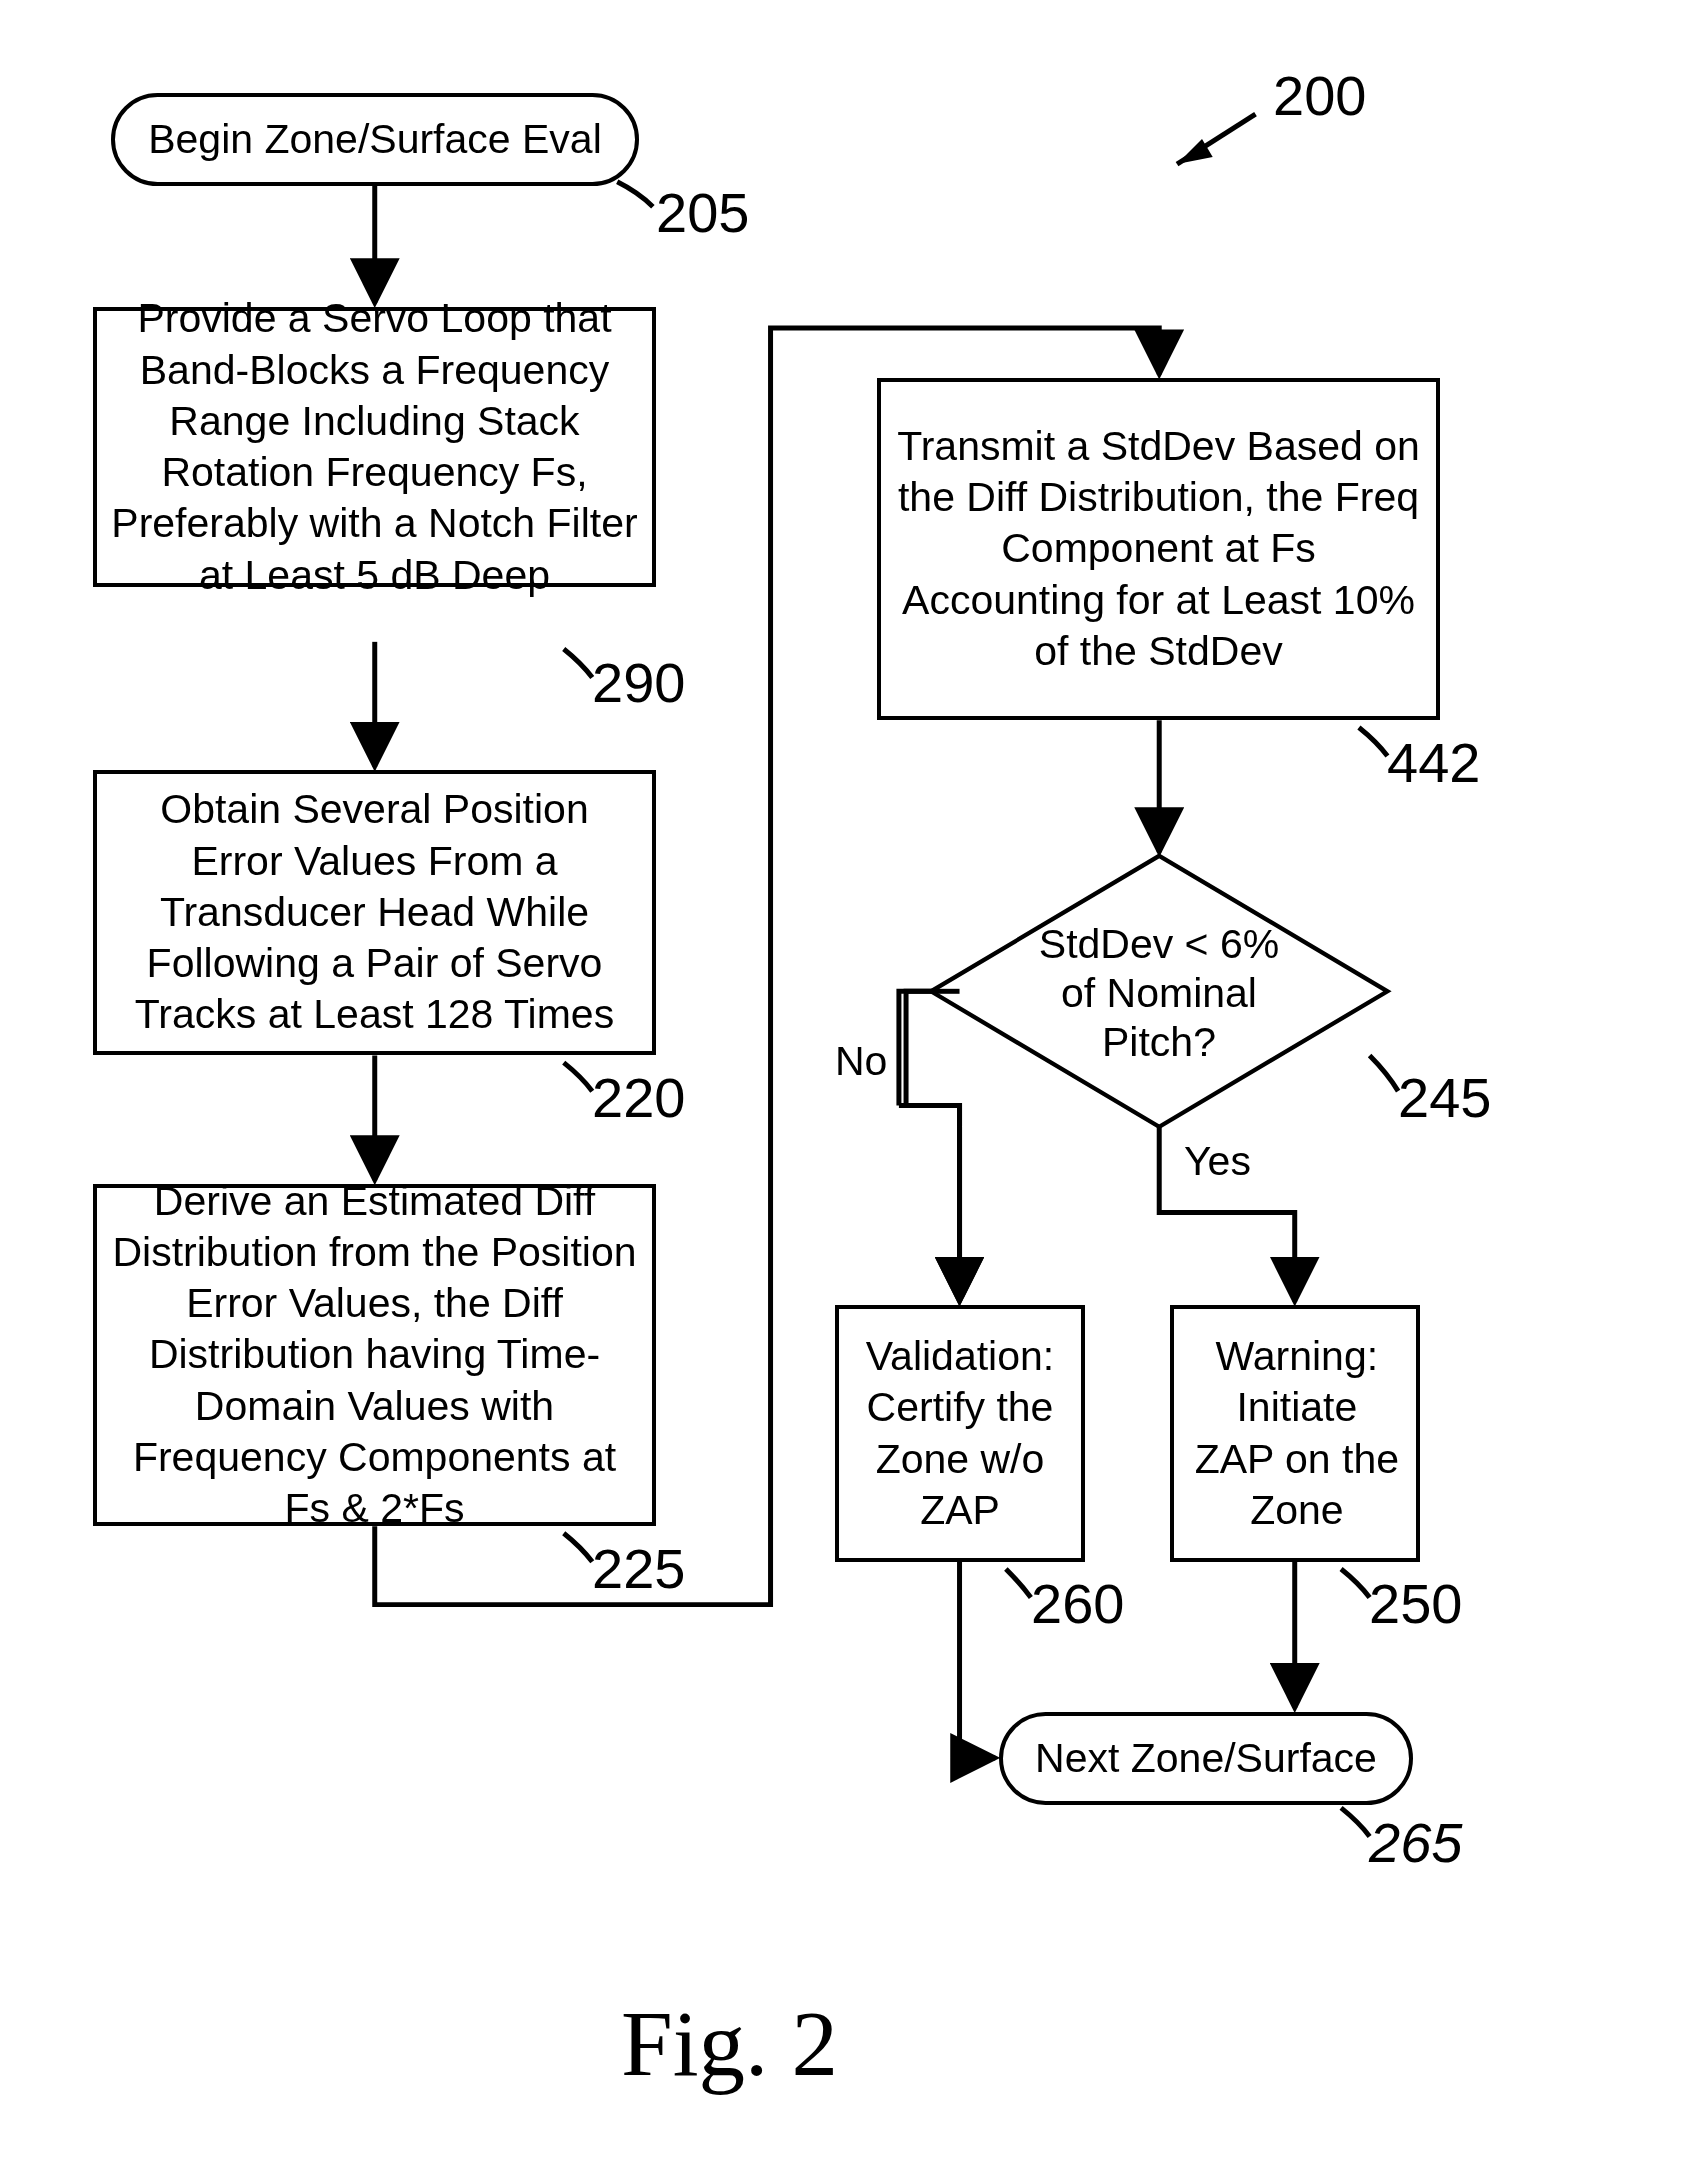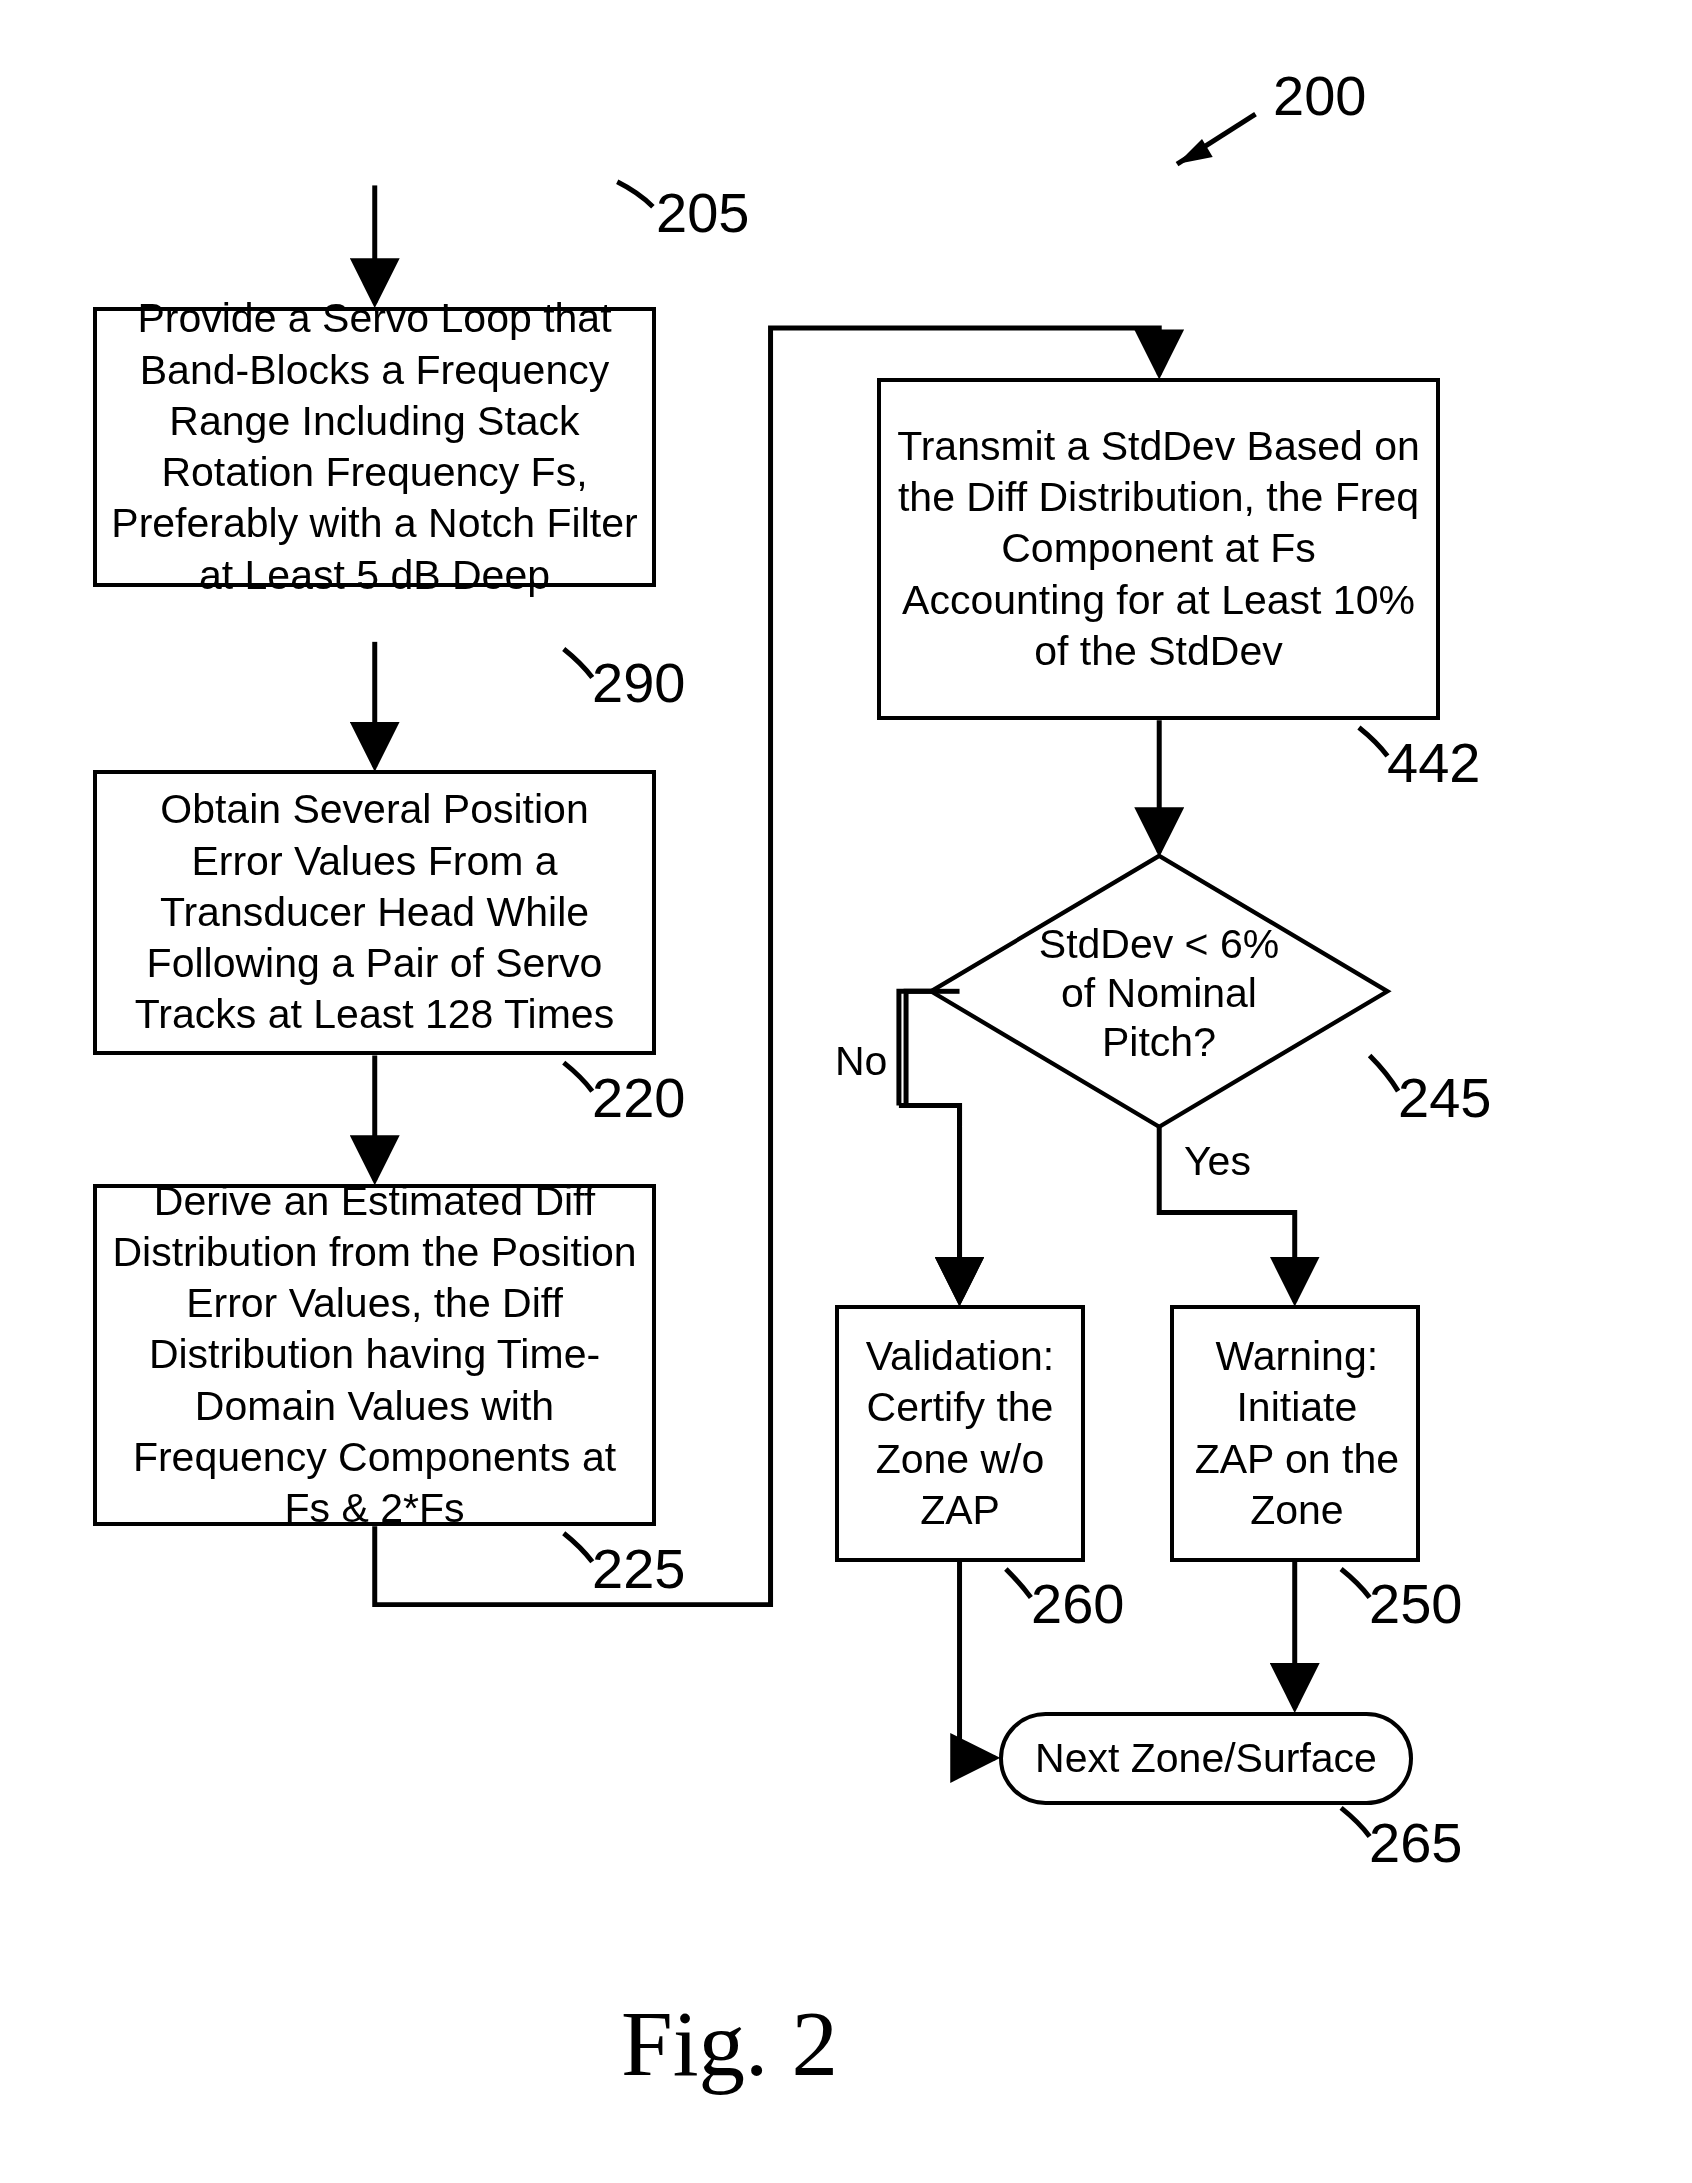--- a/index.html
+++ b/index.html
@@ -78,6 +78,9 @@
     <polygon class="arrowhead" points="1650,230 1700,220 1685,195"></polygon>
   </svg>
 
+  <div class="box terminator" style="left:111px; top:93px; width:528px; height:93px;">
+    <span>Begin Zone/Surface Eval</span>
+  </div>
   <div class="label" style="left:656px; top:185px;">205</div>
 
   <div class="box" style="left:93px; top:307px; width:563px; height:280px;">

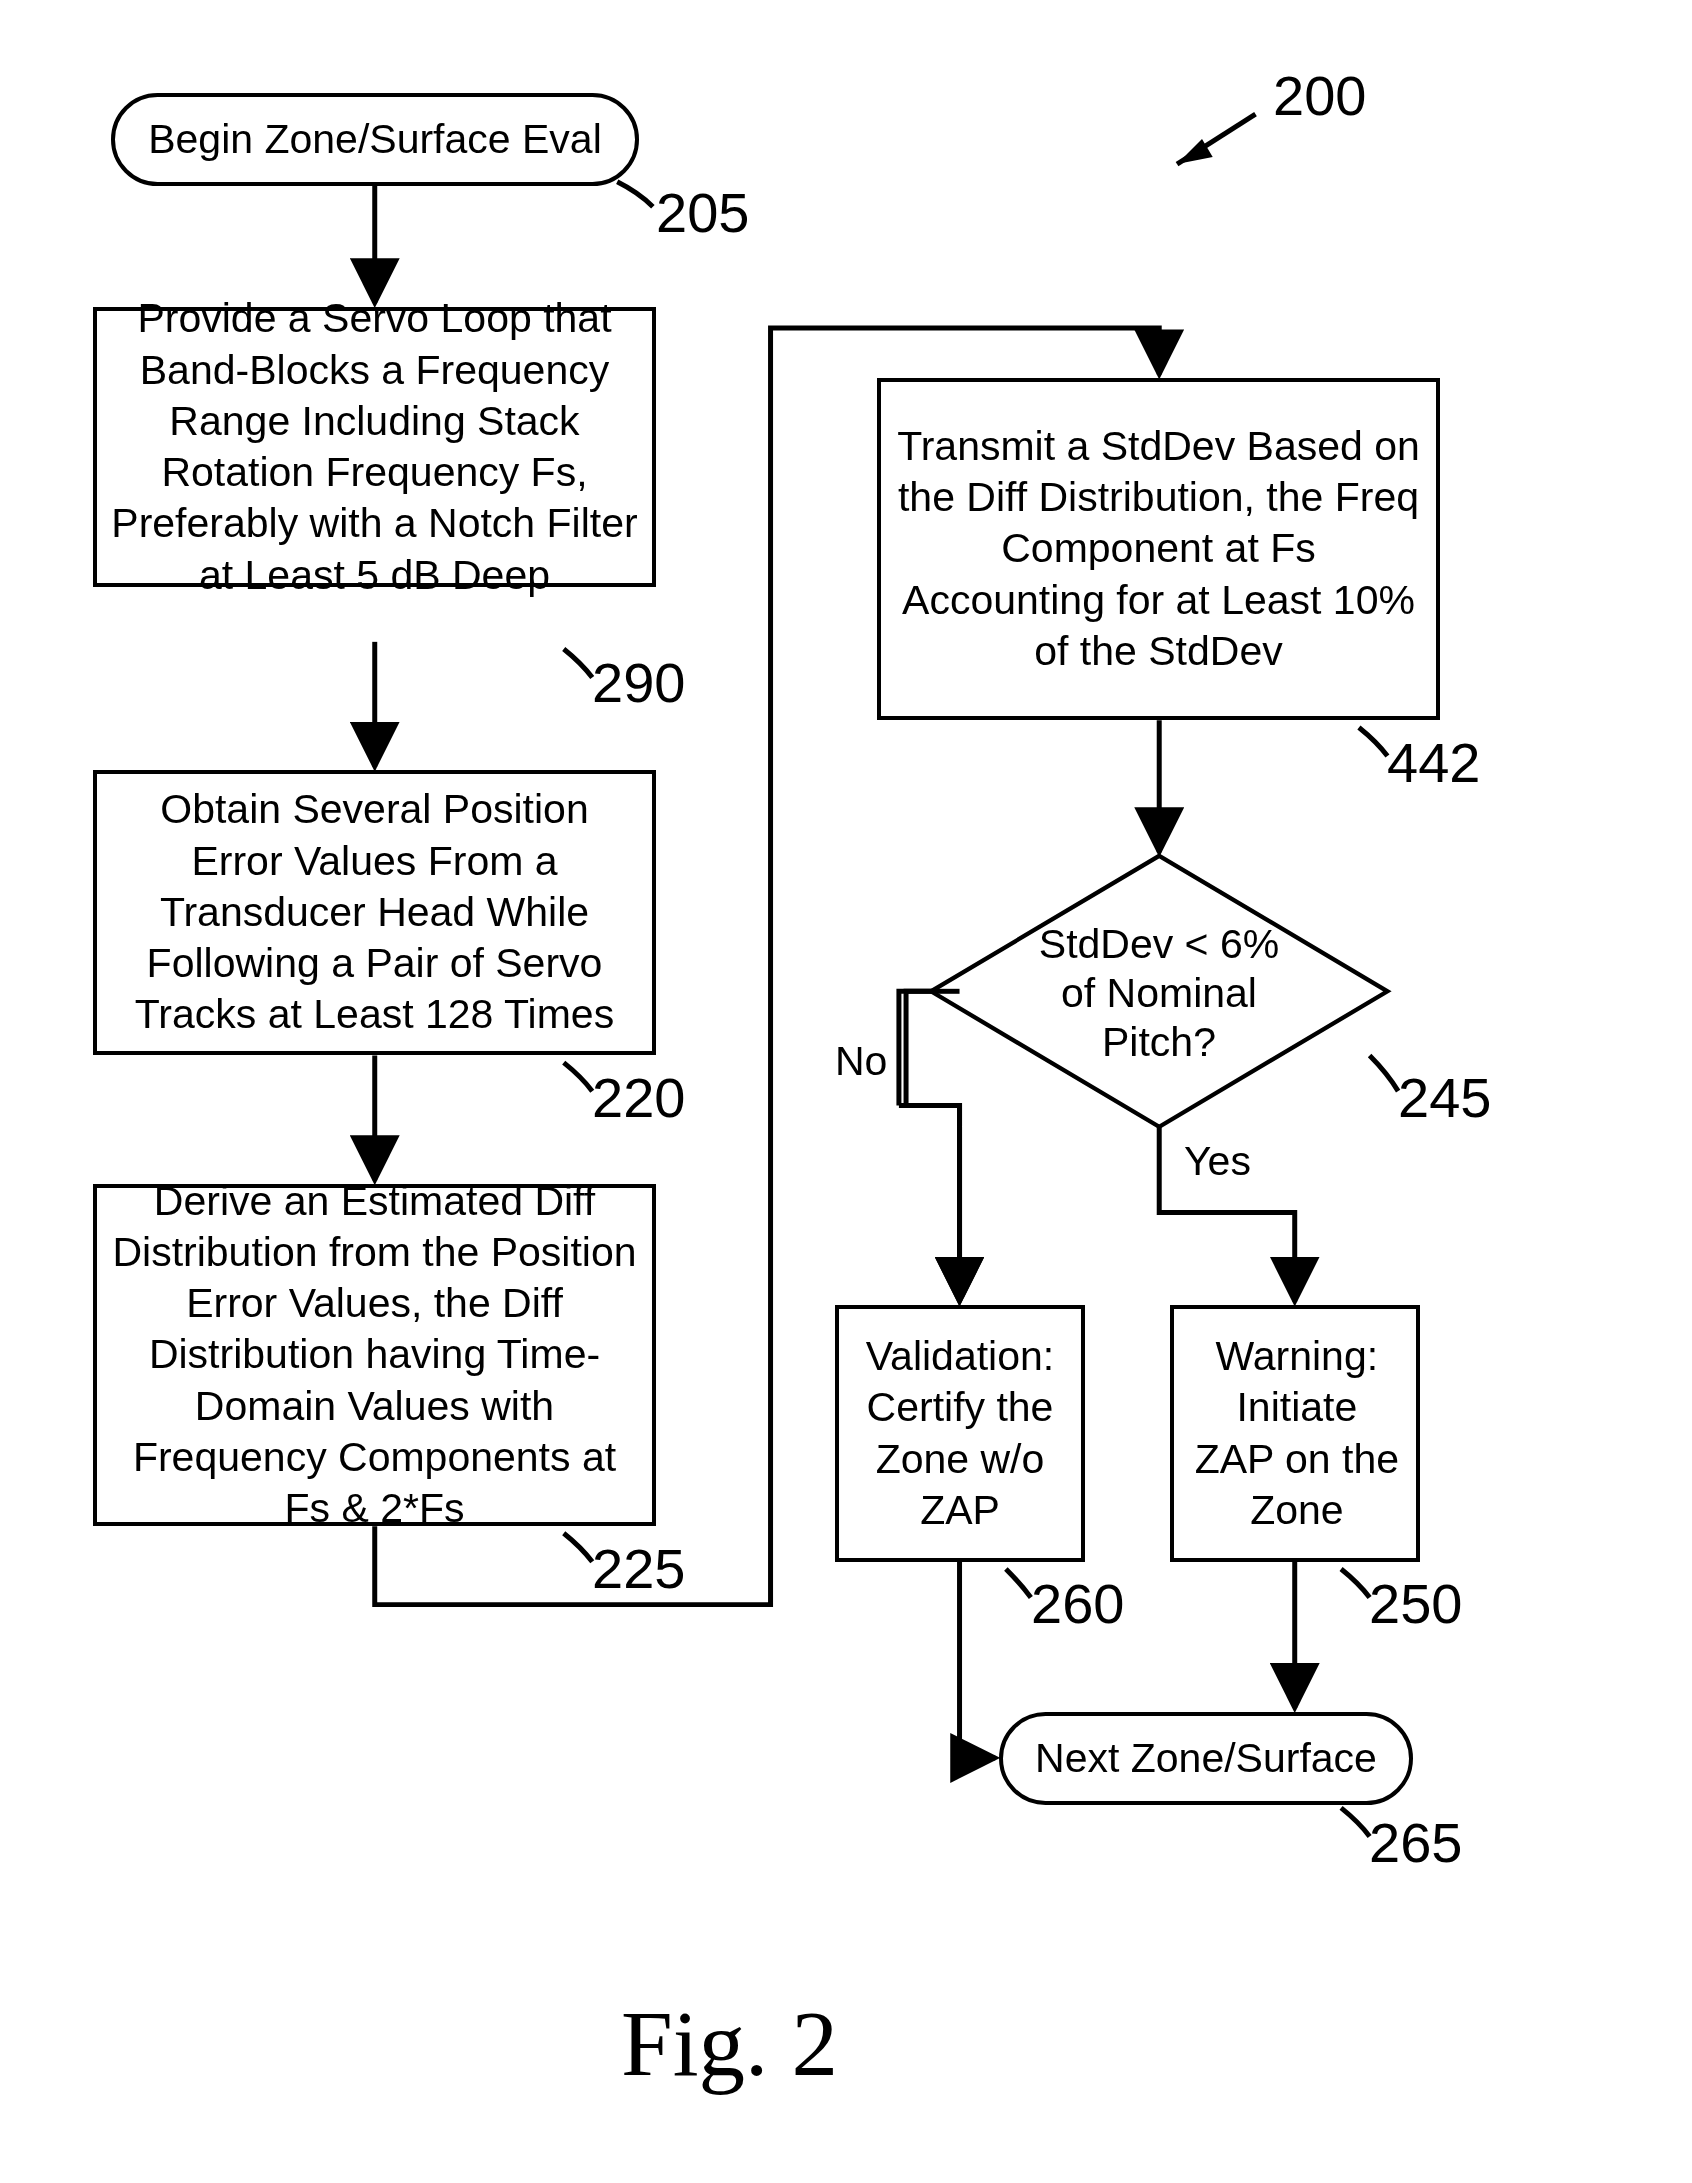--- a/index.html
+++ b/index.html
@@ -124,7 +124,7 @@
   <div class="box terminator" style="left:999px; top:1712px; width:414px; height:93px;">
     <span>Next Zone/Surface</span>
   </div>
-  <div class="label" style="left:1369px; top:1815px;">265</div>
+  <div class="label" style="left:1369px; top:1815px;font-style:italic;">265</div>
 
   <div class="figlabel" style="left:621px; top:1990px;">Fig. 2</div>
 

